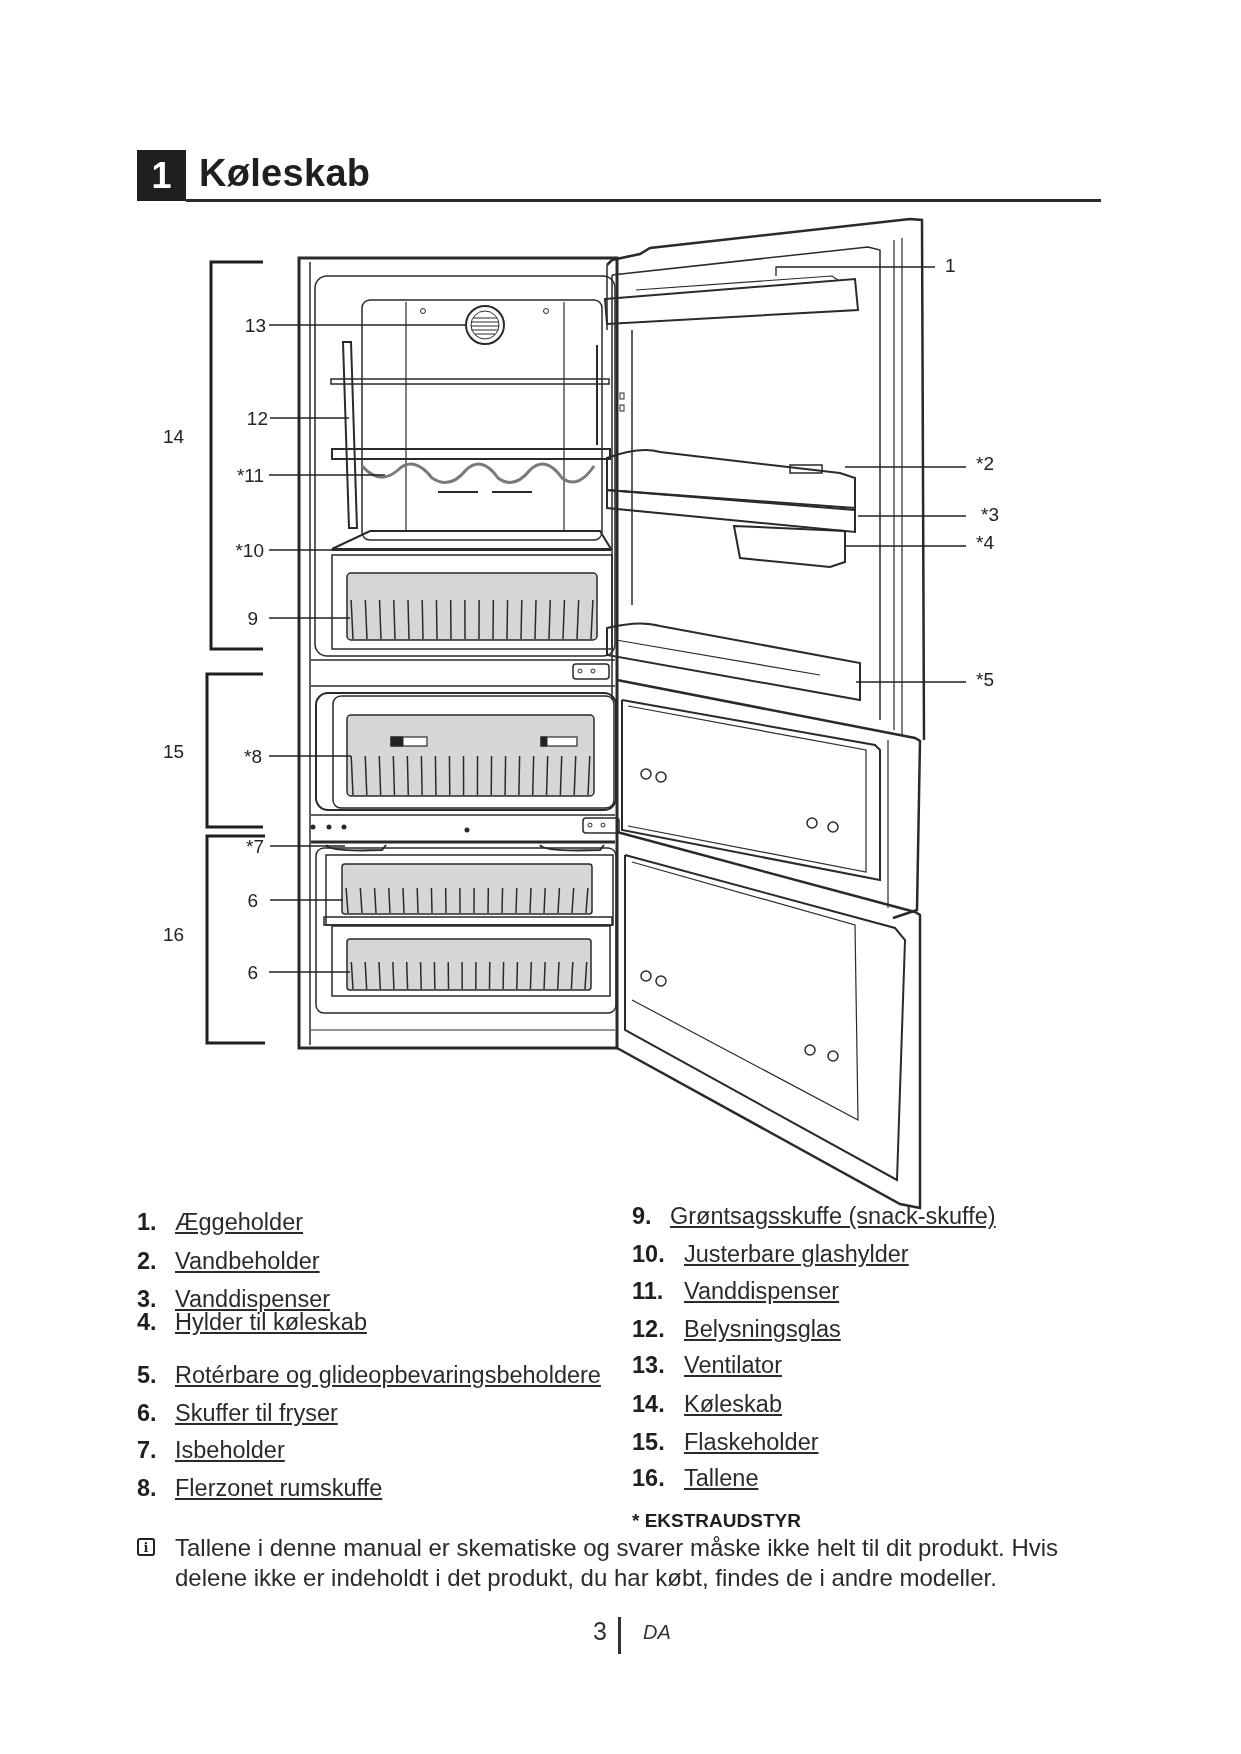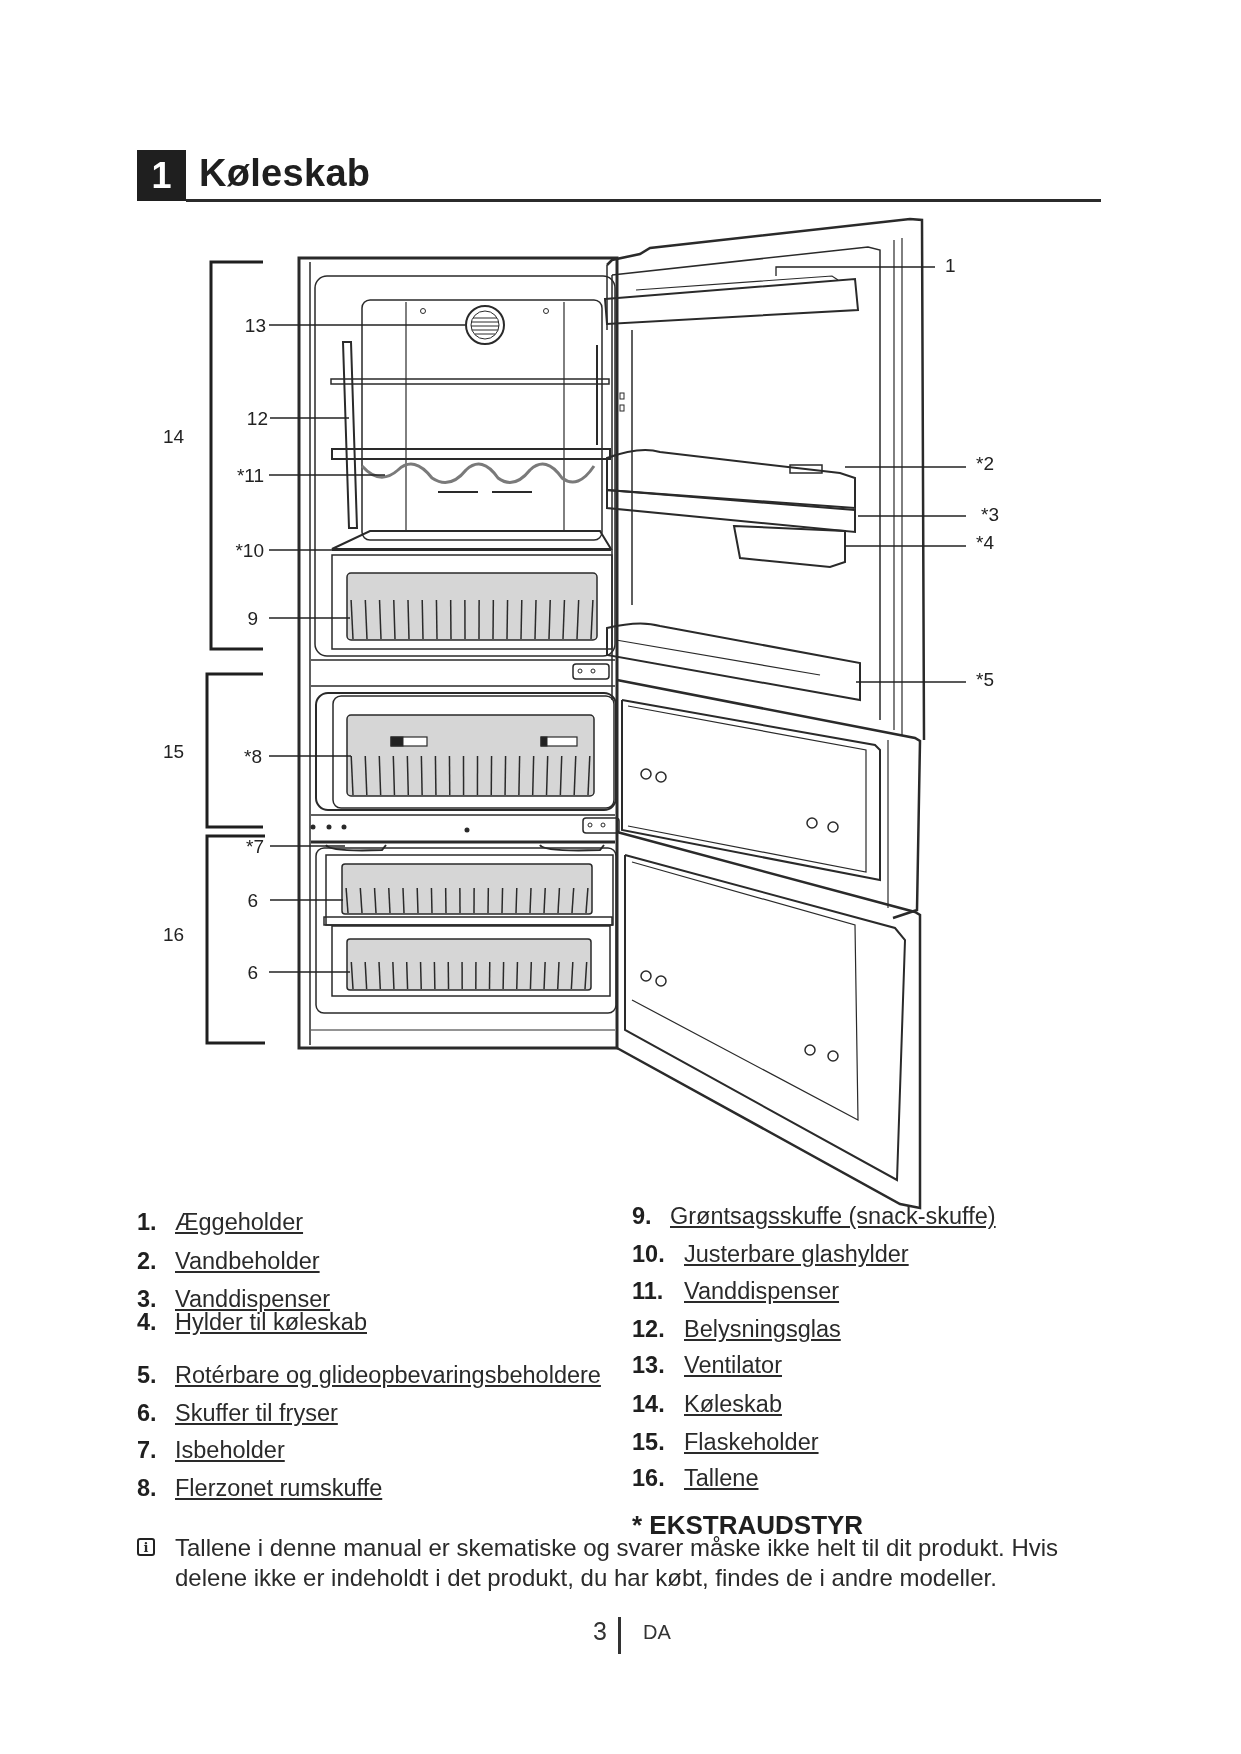--- a/index.html
+++ b/index.html
@@ -17,7 +17,7 @@
   .legend .row { position: absolute; white-space: nowrap; }
   .legend .num { font-weight: bold; color: #1f1f1f; display: inline-block; }
   .legend .txt { display: inline-block; text-decoration: underline; }
-  .extra { position: absolute; left: 632px; top: 1510px; font-size: 26px; font-weight: bold; color: #1f1f1f; white-space: nowrap; }
+  .extra { position: absolute; left: 632px; top: 1510px; font-size: 19px; font-weight: bold; color: #1f1f1f; white-space: nowrap; }
   .note { position: absolute; left: 137px; top: 1532px; font-size: 24px; color: #2a2a2a; line-height: 31px; }
   .note .icon { position: absolute; left: 0; top: 6px; width: 18px; height: 18px; border: 2px solid #222;
                 border-radius: 3px; box-sizing: border-box; font-size: 13px; font-weight: bold;

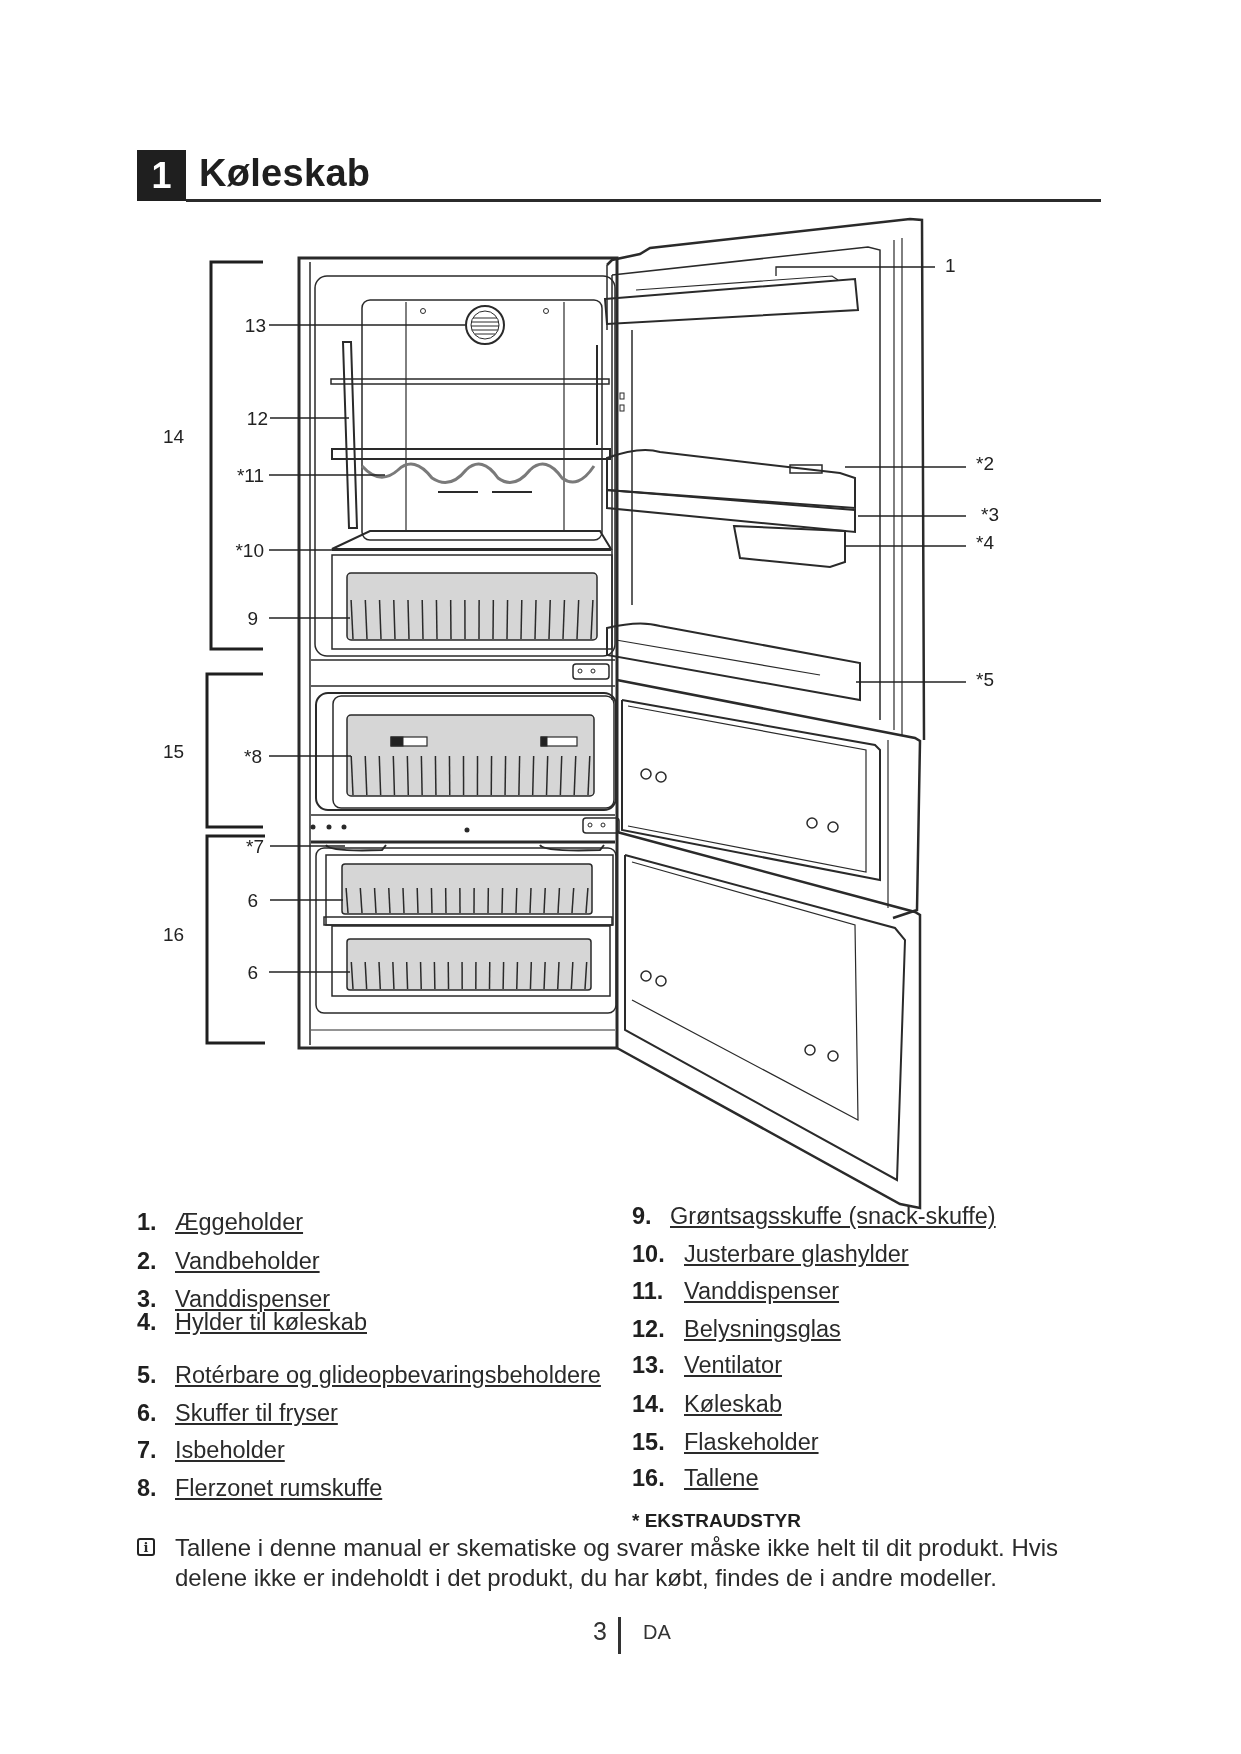--- a/index.html
+++ b/index.html
@@ -25,7 +25,7 @@
   .note .line { position: absolute; left: 38px; white-space: nowrap; text-align: center; }
   .pagenum { position: absolute; left: 593px; top: 1617px; font-size: 25px; color: #333; }
   .pagebar { position: absolute; left: 618px; top: 1617px; width: 3px; height: 37px; background: #333; }
-  .lang { position: absolute; left: 643px; top: 1621px; font-size: 20px; color: #333; }
+  .lang { position: absolute; left: 643px; top: 1621px; font-size: 20px; color: #333; font-style: italic; }
 </style>
 </head>
 <body>

